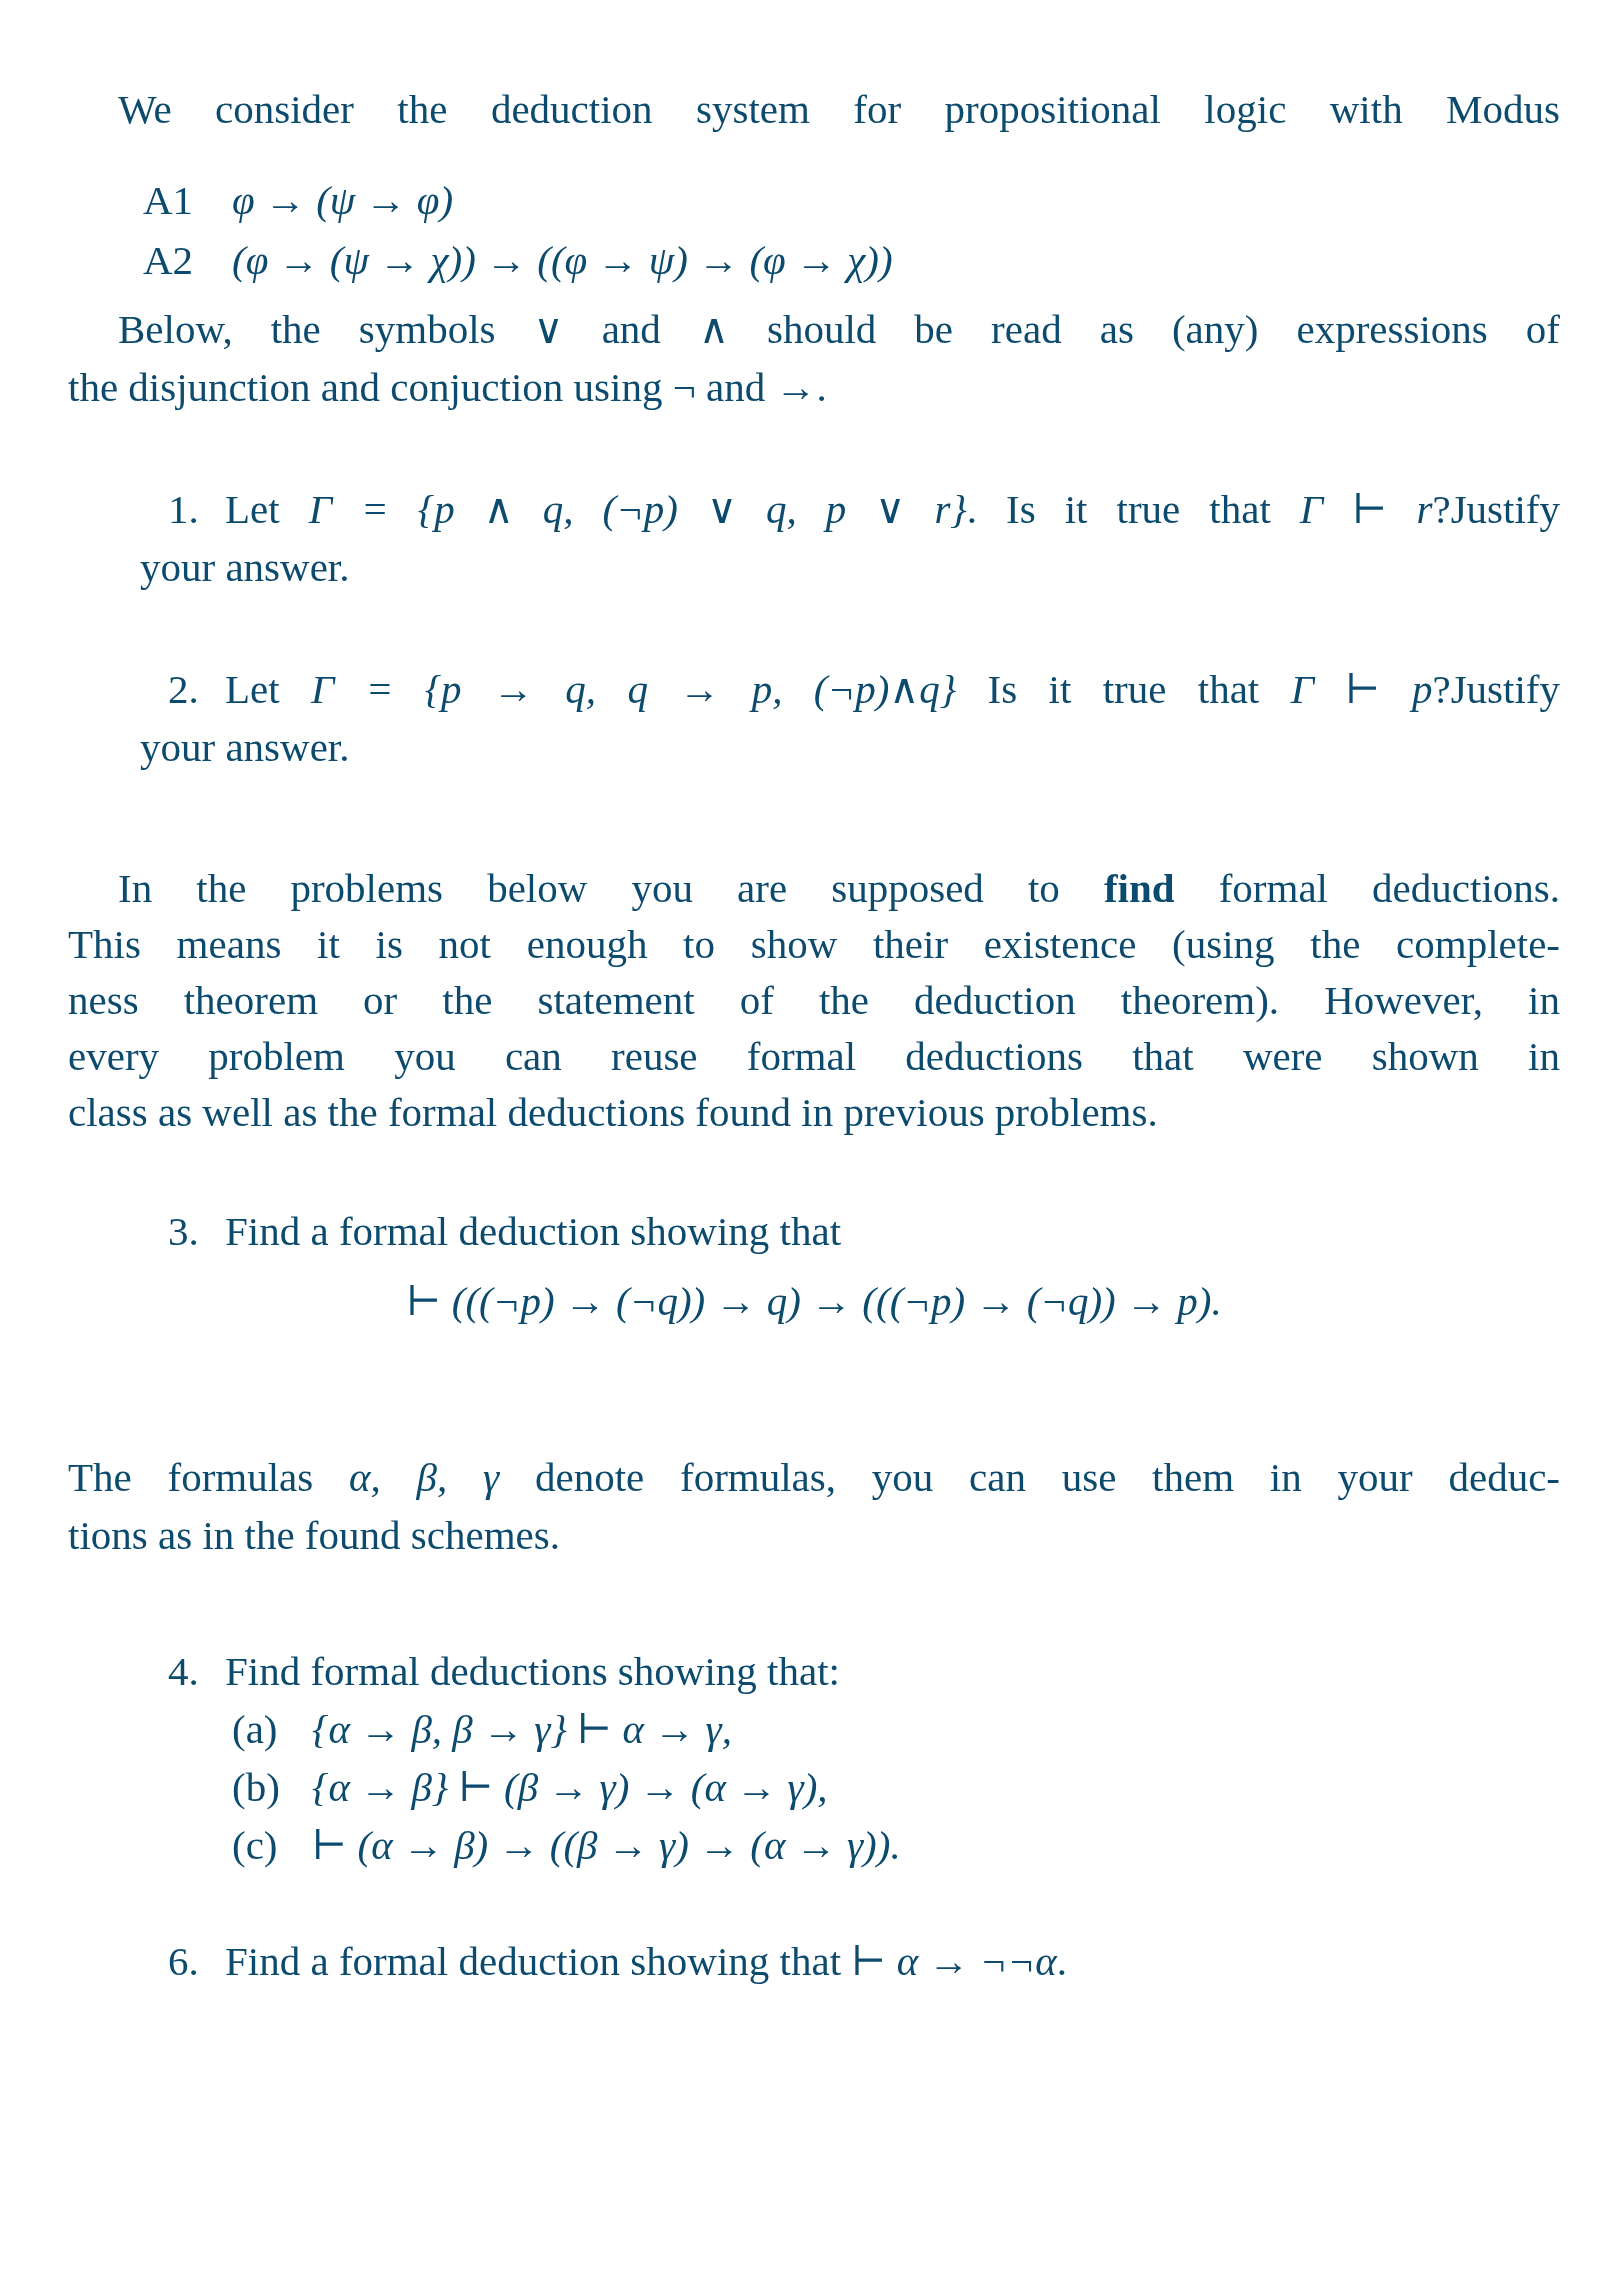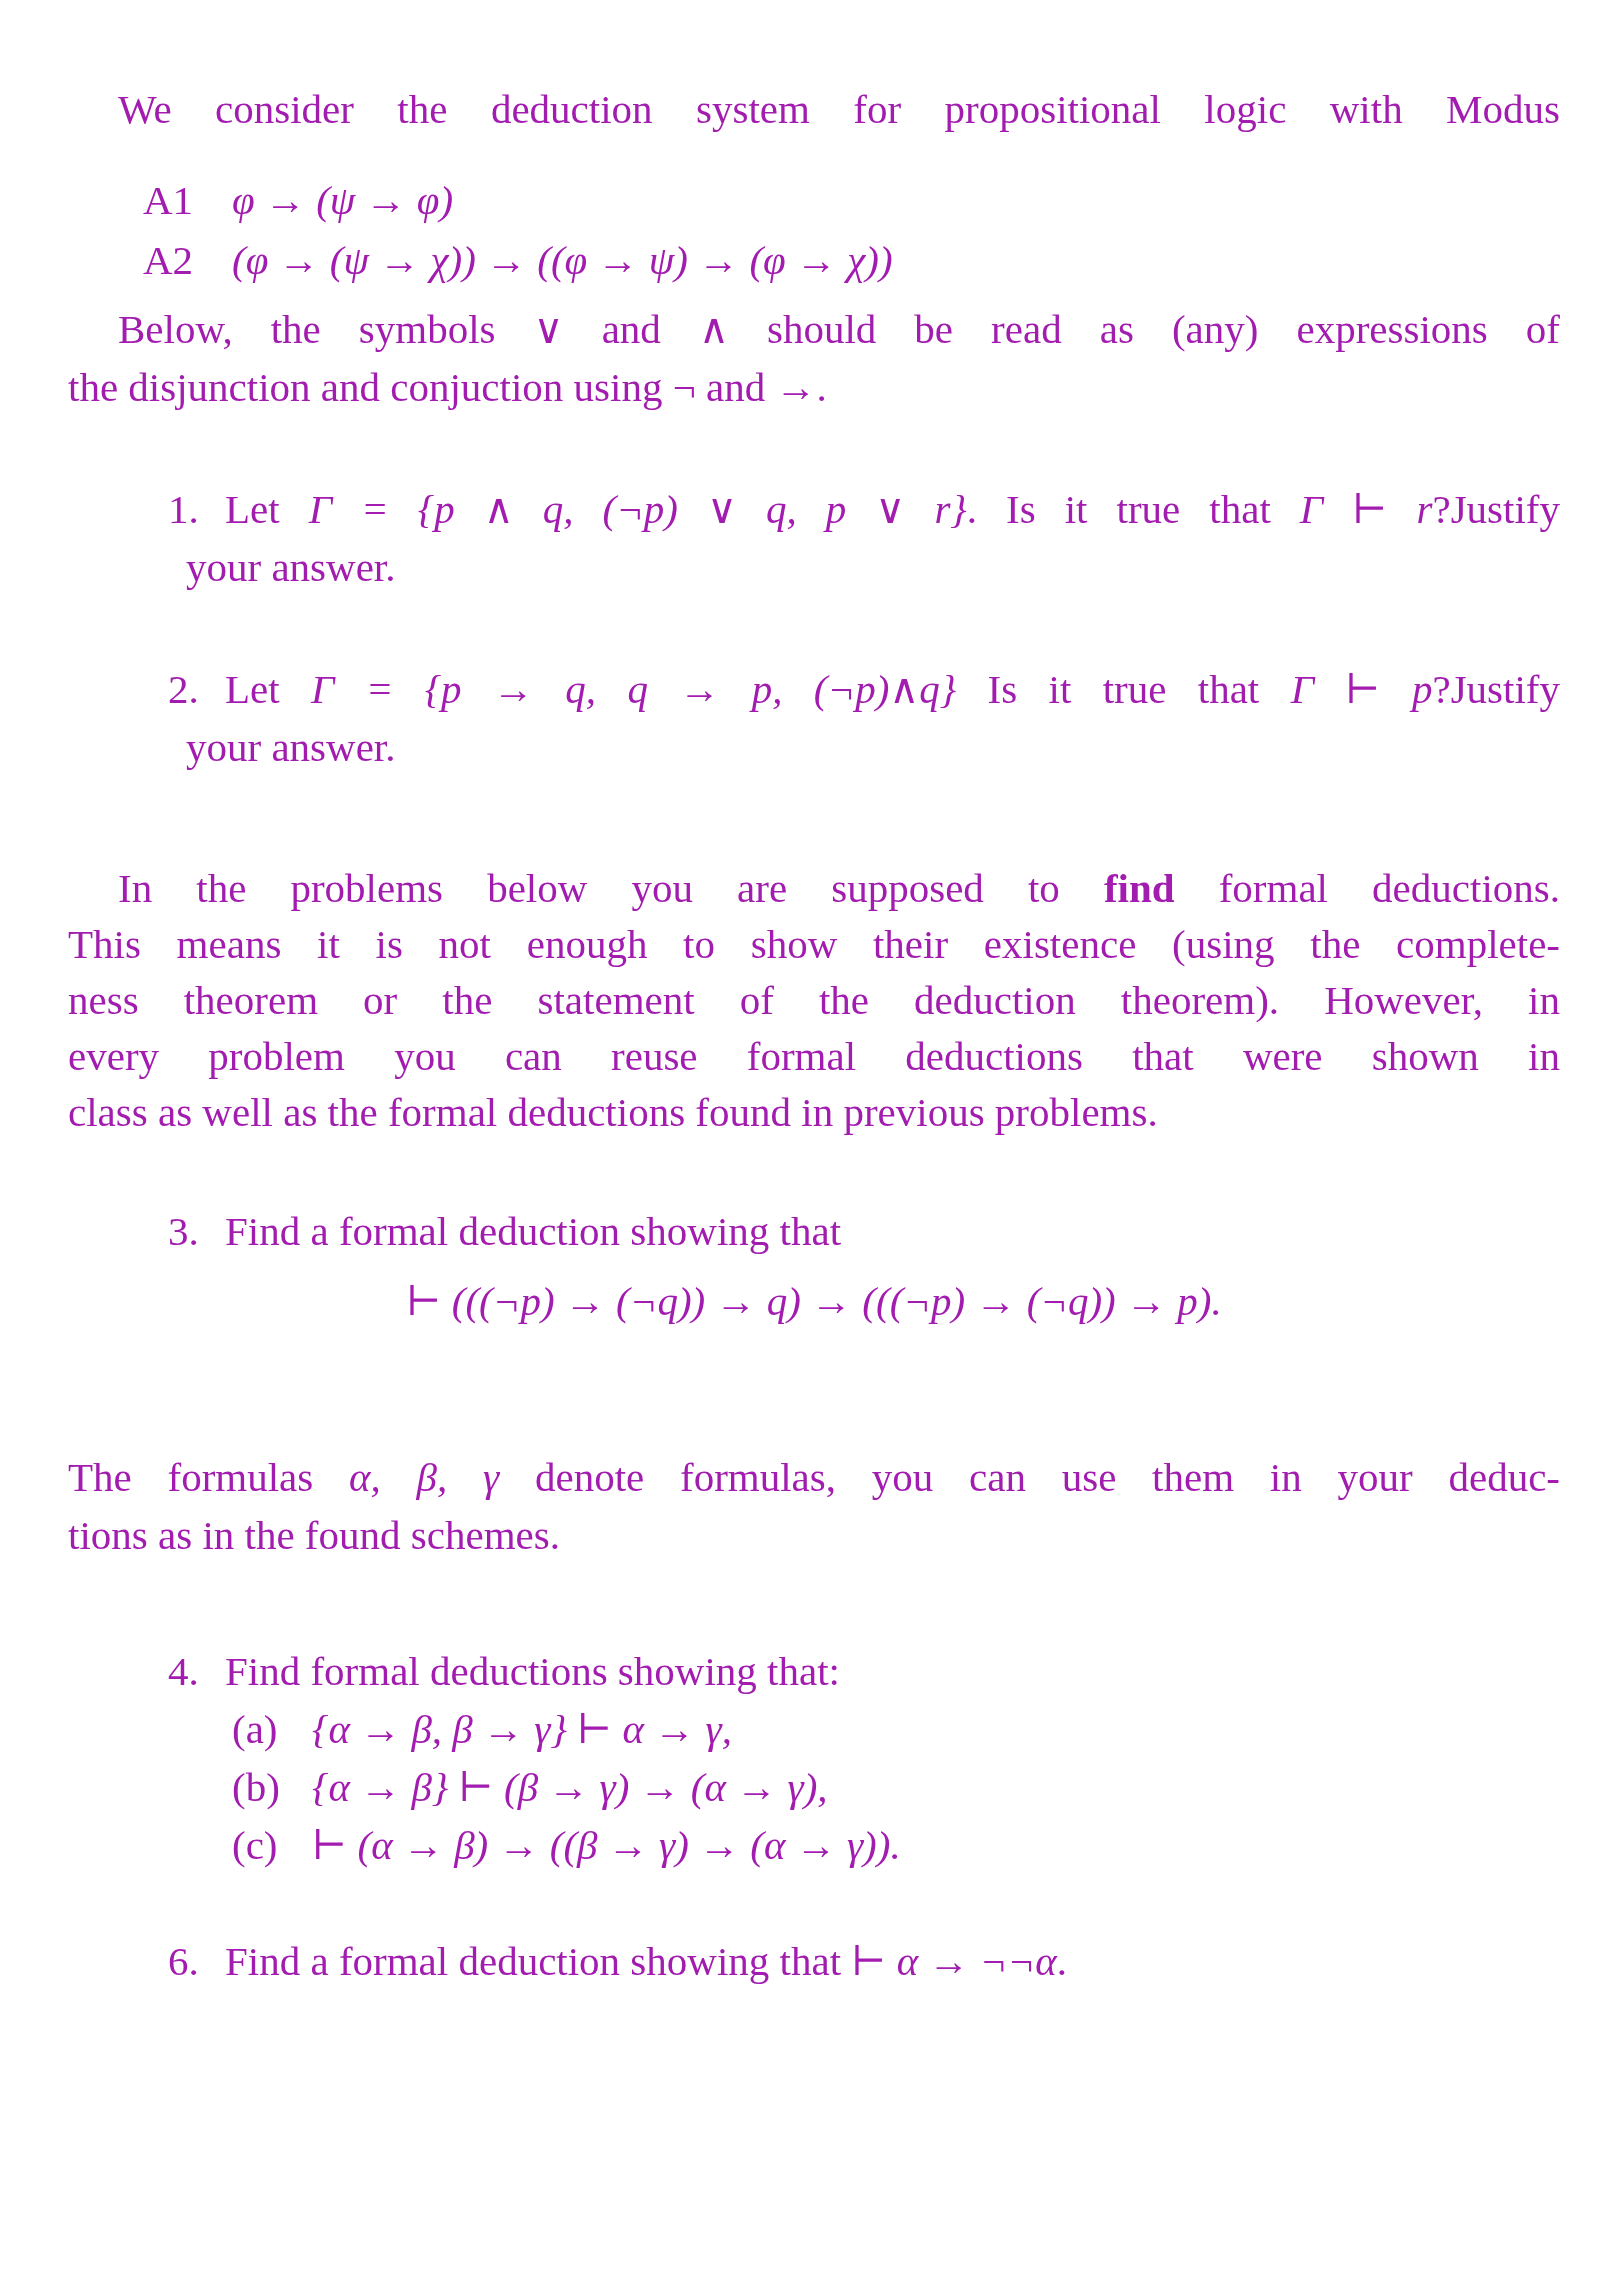--- a/index.html
+++ b/index.html
@@ -10,7 +10,7 @@
     box-sizing: border-box;
     padding: 80px 51px 0 68px;
     background: #ffffff;
-    color: #a21caf;
+    color: #0c4a6e;
     font-family: "Liberation Serif", "DejaVu Serif", serif;
     font-size: 41px;
     line-height: 58px;

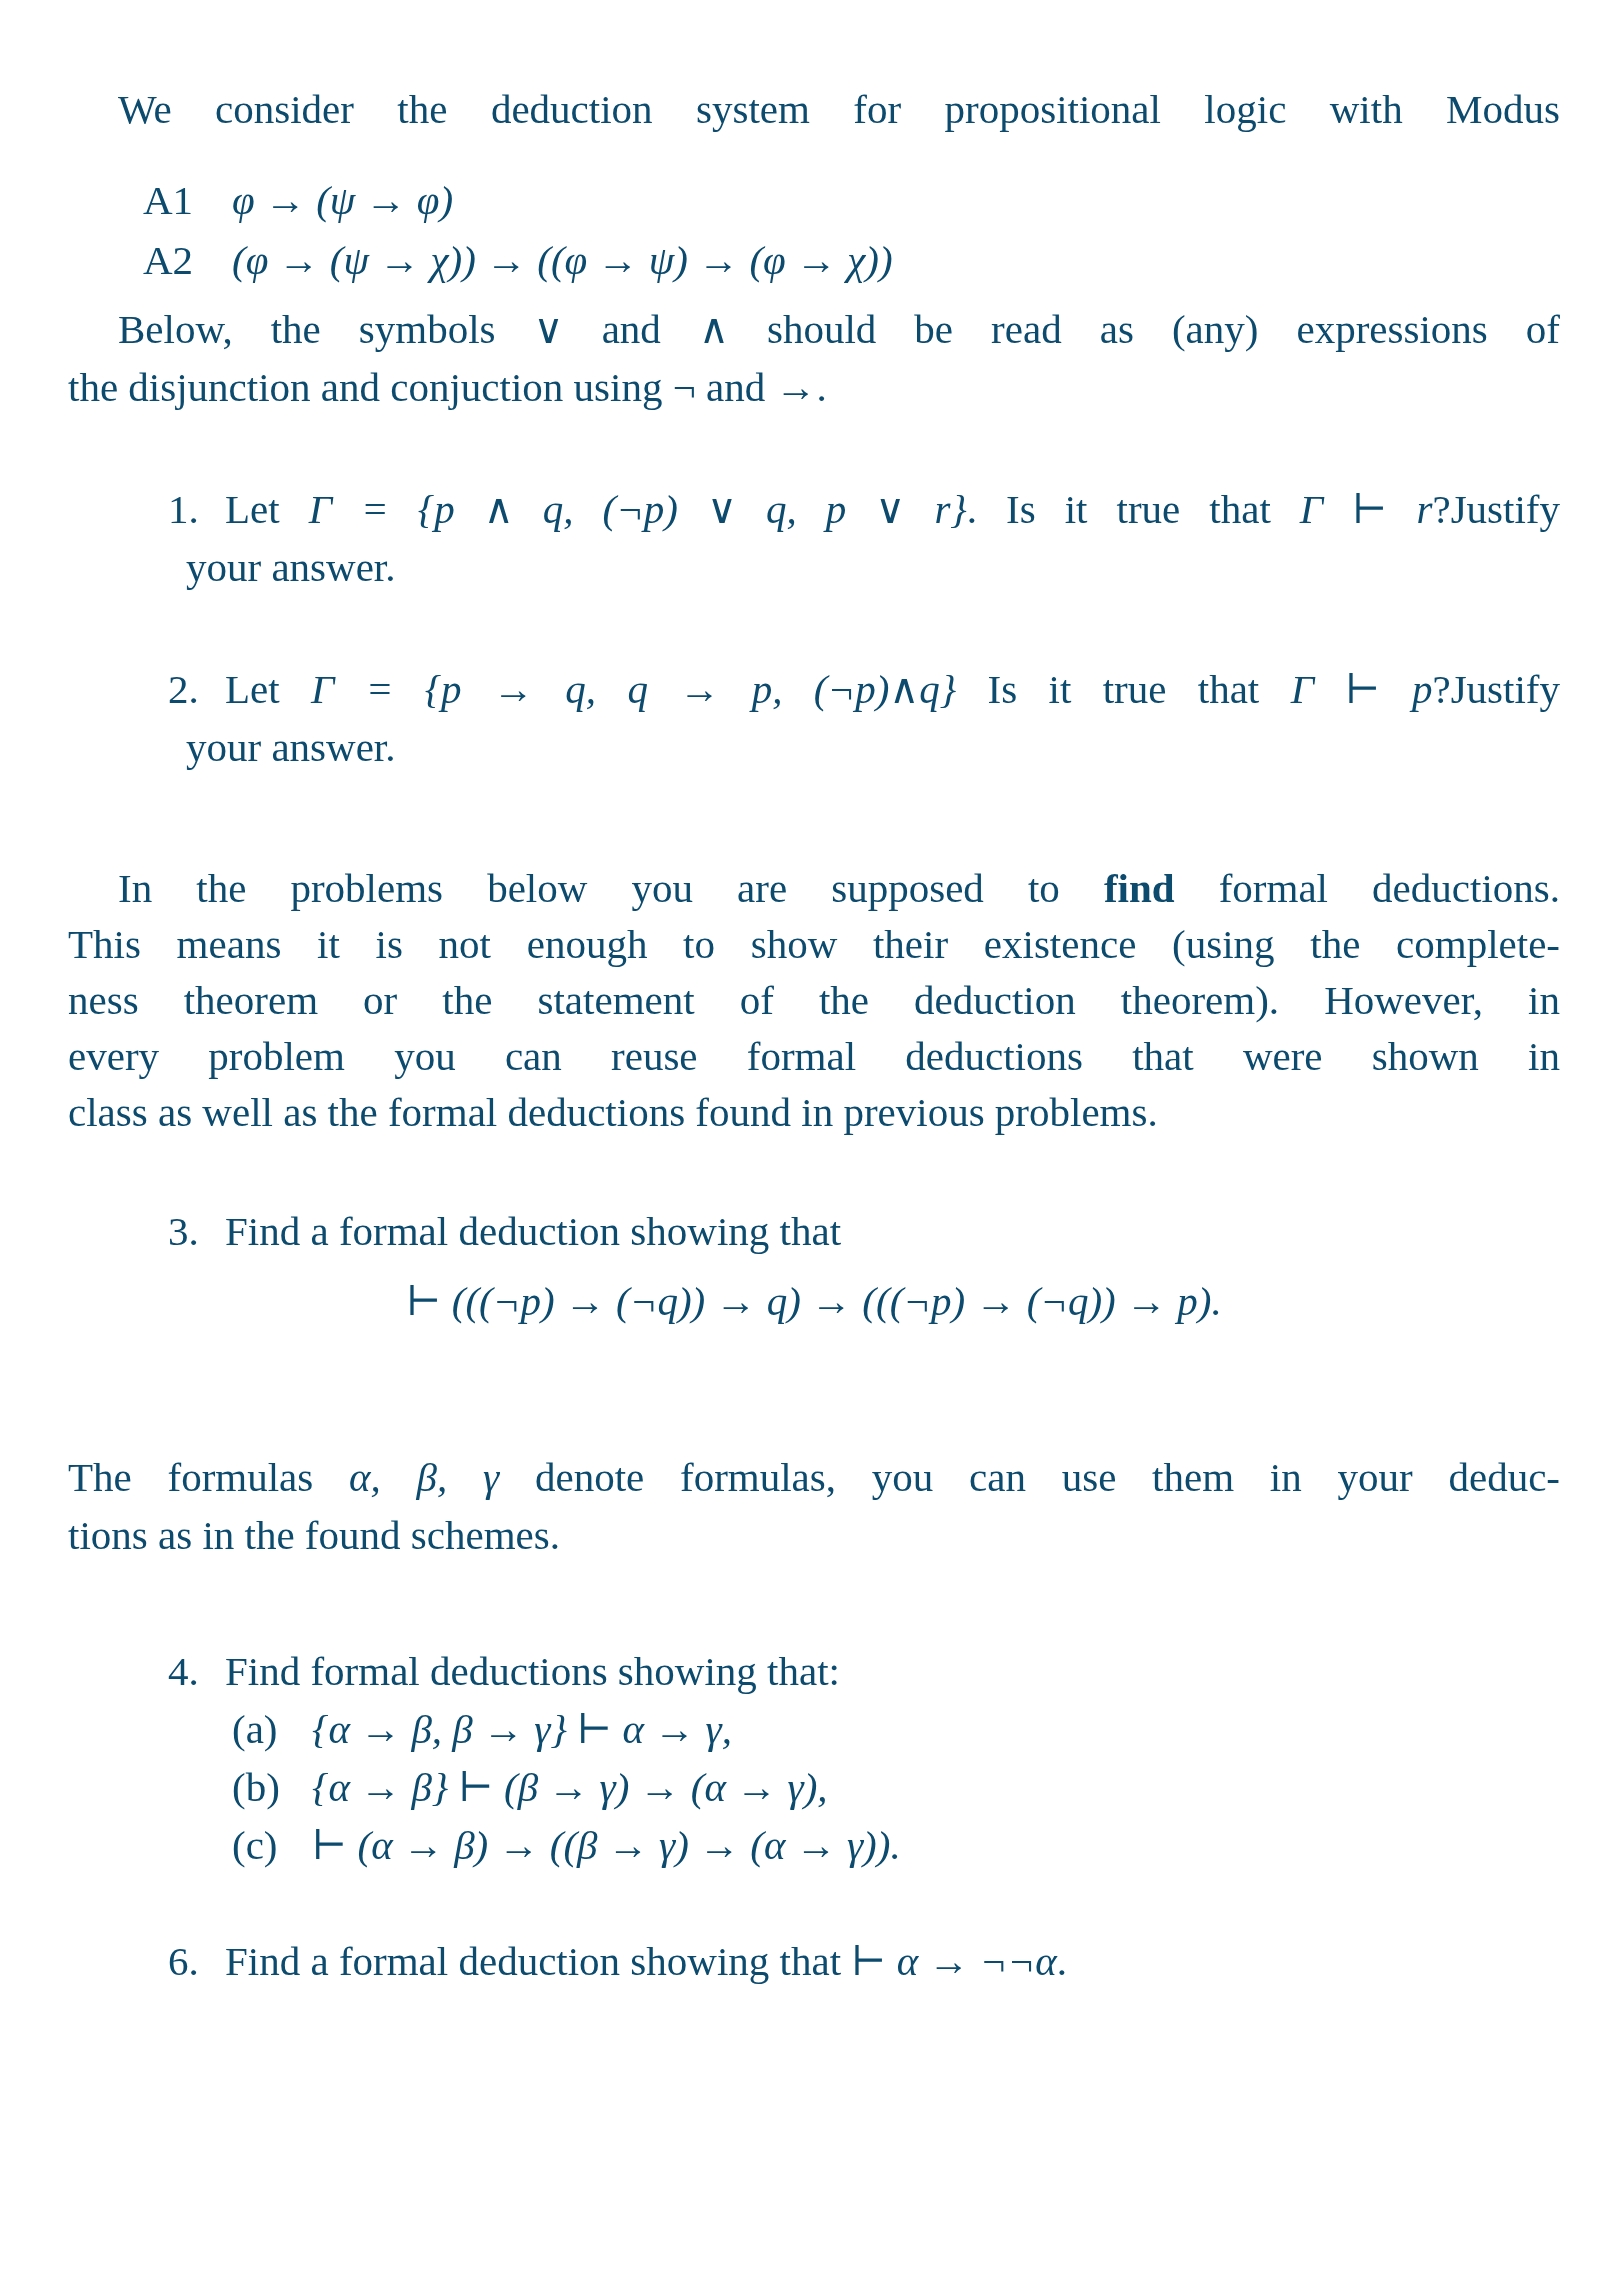--- a/index.html
+++ b/index.html
@@ -32,7 +32,7 @@
   
   .iline { margin-left: 100px; }
   .num { display: inline-block; min-width: 57px; }
-  .icont { margin-left: 118px; }
+  .icont { margin-left: 72px; }
   .sub { margin-left: 164px; }
   .sublabel { display: inline-block; min-width: 80px; }
   

